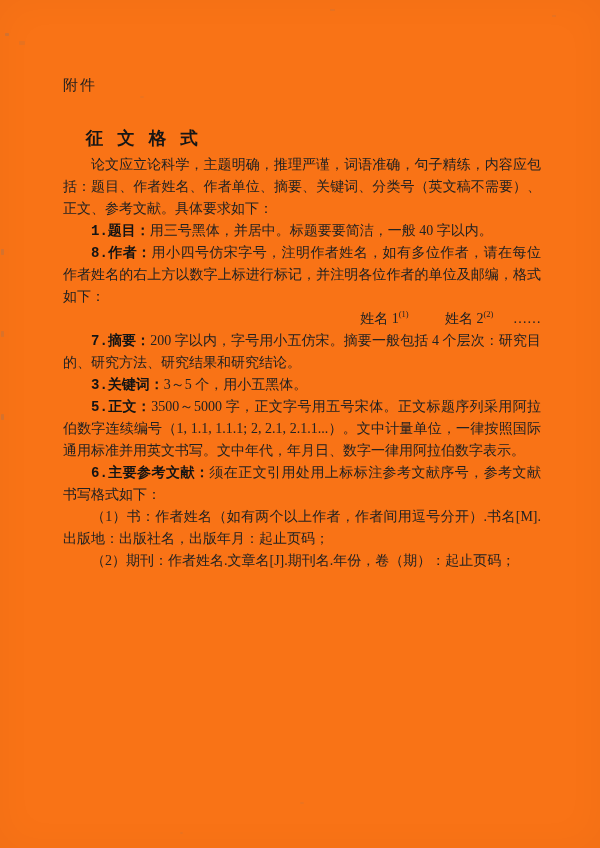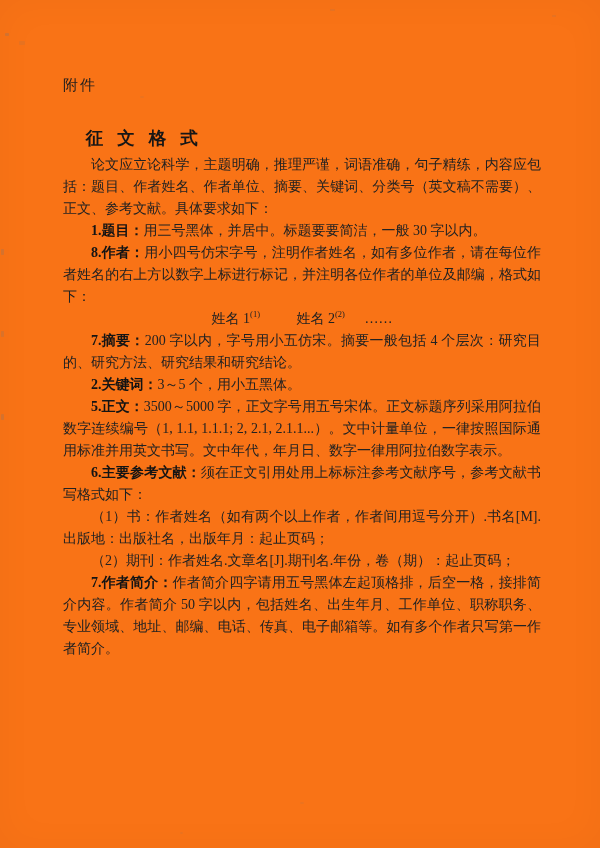--- a/index.html
+++ b/index.html
@@ -48,7 +48,7 @@
   .indent { text-indent: 2em; }
   .lead {
     font-weight: 700;
-    font-family: Liberation Serif, serif;
+    font-family: Liberation Mono, monospace;
     color: #141414;
   }
   .example-line {

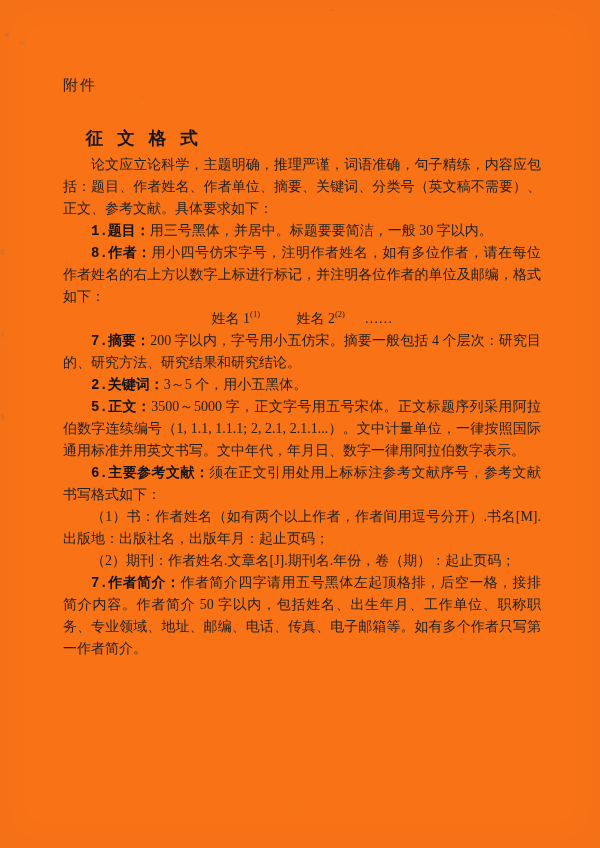--- a/index.html
+++ b/index.html
@@ -106,7 +106,7 @@
 
     <p class="indent"><span>论文应立论科学，主题明确，推理严谨，词语准确，句子精练，内容应包括：题目、作者姓名、作者单位、摘要、关键词、分类号（英文稿不需要）、正文、参考文献。具体要求如下：</span></p>
 
-    <p class="indent"><span class="lead">1.题目：</span><span>用三号黑体，并居中。标题要要简洁，一般 30 字以内。</span></p>
+    <p class="indent"><span class="lead">1.题目：</span><span>用三号黑体，并居中。标题要要简洁，一般 40 字以内。</span></p>
 
     <p class="indent"><span class="lead">8.作者：</span><span>用小四号仿宋字号，注明作者姓名，如有多位作者，请在每位作者姓名的右上方以数字上标进行标记，并注明各位作者的单位及邮编，格式如下：</span></p>
 

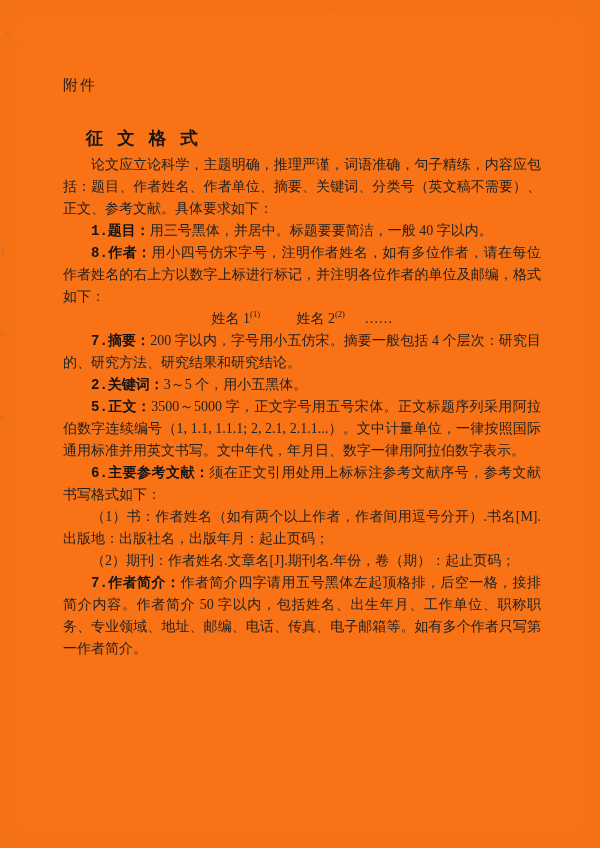--- a/index.html
+++ b/index.html
@@ -52,7 +52,7 @@
     color: #141414;
   }
   .example-line {
-    text-align: center;
+    text-align: right;
     text-indent: 0;
   }
   .example-line .gap-wide { display: inline-block; width: 2.6em; }

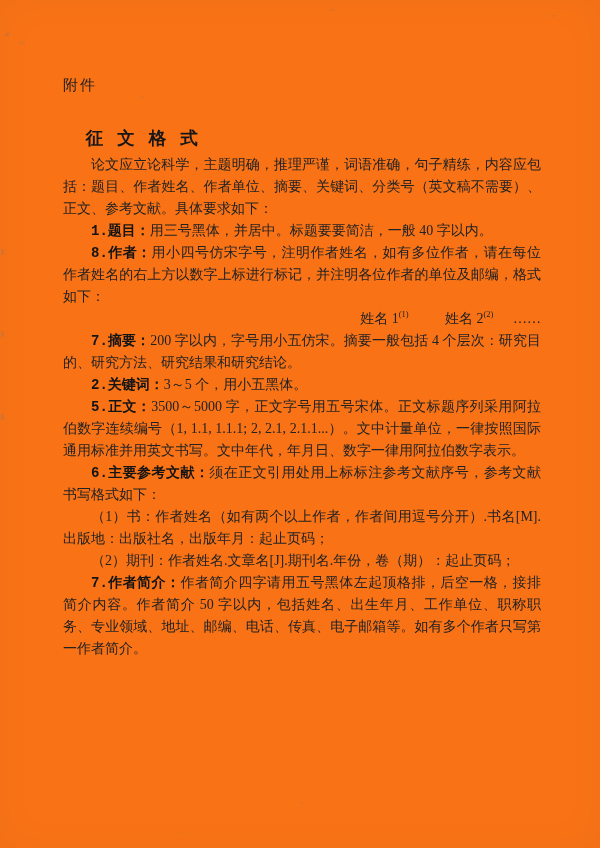--- a/index.html
+++ b/index.html
@@ -115,7 +115,7 @@
 
     <p class="indent"><span class="lead">7.摘要：</span><span>200 字以内，字号用小五仿宋。摘要一般包括 4 个层次：研究目的、研究方法、研究结果和研究结论。</span></p>
 
-    <p class="indent"><span class="lead">2.关键词：</span><span>3～5 个，用小五黑体。</span></p>
+    <p class="indent"><span class="lead">3.关键词：</span><span>3～5 个，用小五黑体。</span></p>
 
     <p class="indent"><span class="lead">5.正文：</span><span>3500～5000 字，正文字号用五号宋体。正文标题序列采用阿拉伯数字连续编号（1, 1.1, 1.1.1; 2, 2.1, 2.1.1...）。文中计量单位，一律按照国际通用标准并用英文书写。文中年代，年月日、数字一律用阿拉伯数字表示。</span></p>
 

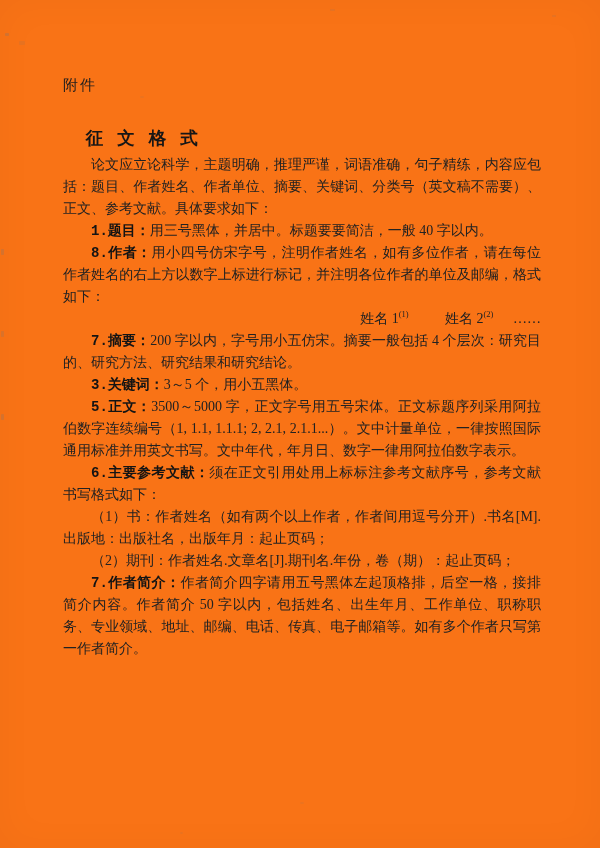--- a/index.html
+++ b/index.html
@@ -127,7 +127,6 @@
 
 
 
-    <p class="indent"><span class="lead">7.作者简介：</span><span>作者简介四字请用五号黑体左起顶格排，后空一格，接排简介内容。作者简介 50 字以内，包括姓名、出生年月、工作单位、职称职务、专业领域、地址、邮编、电话、传真、电子邮箱等。如有多个作者只写第一作者简介。</span></p>
 
 
   </div>

